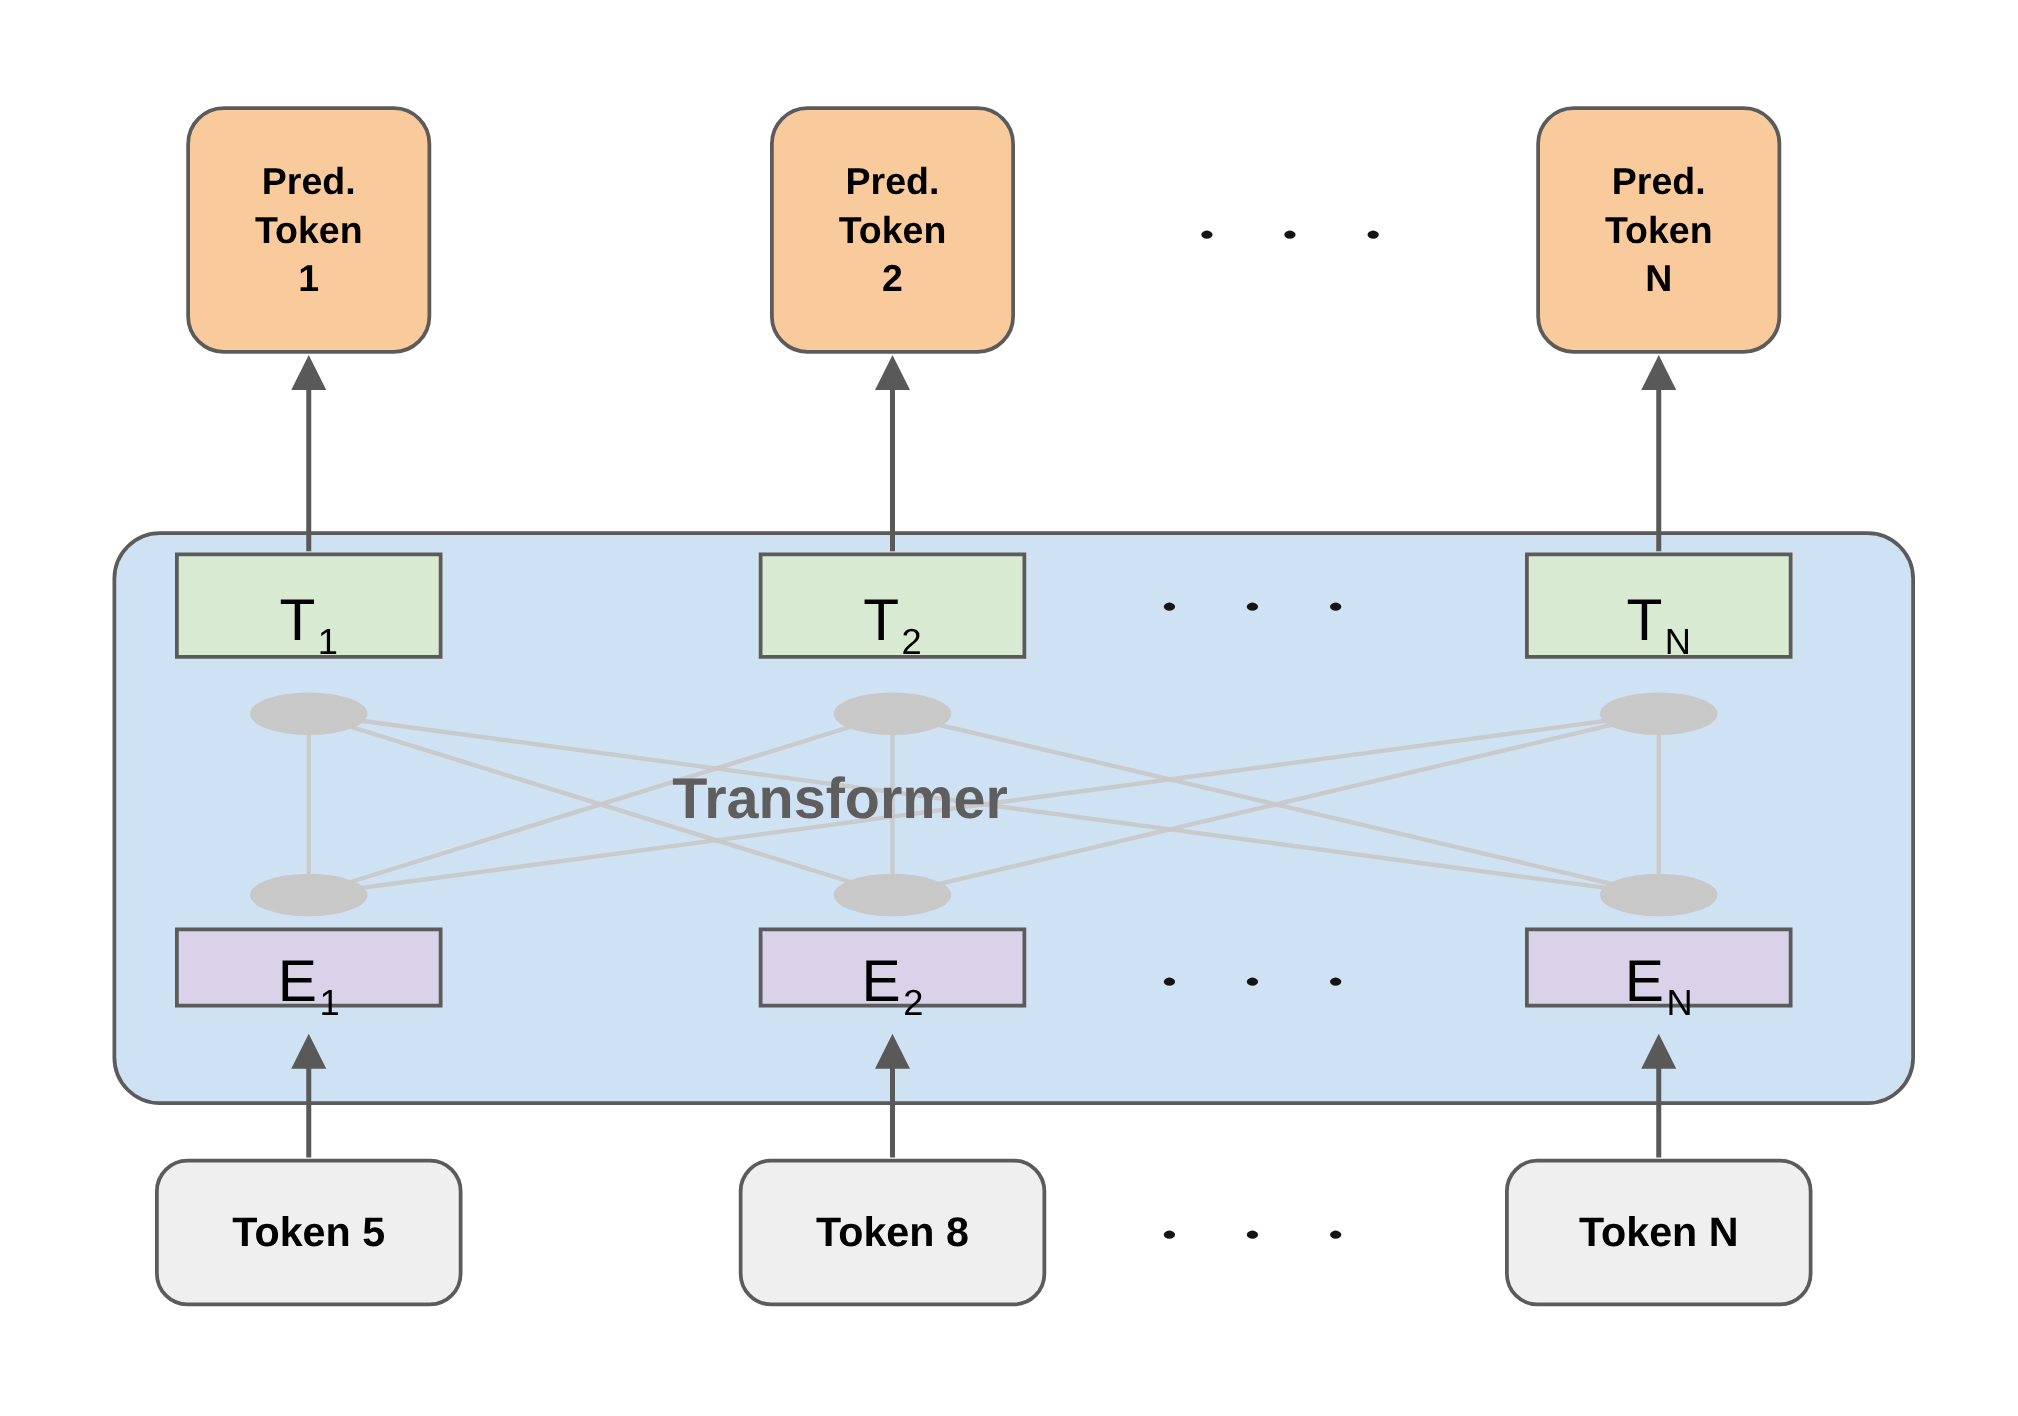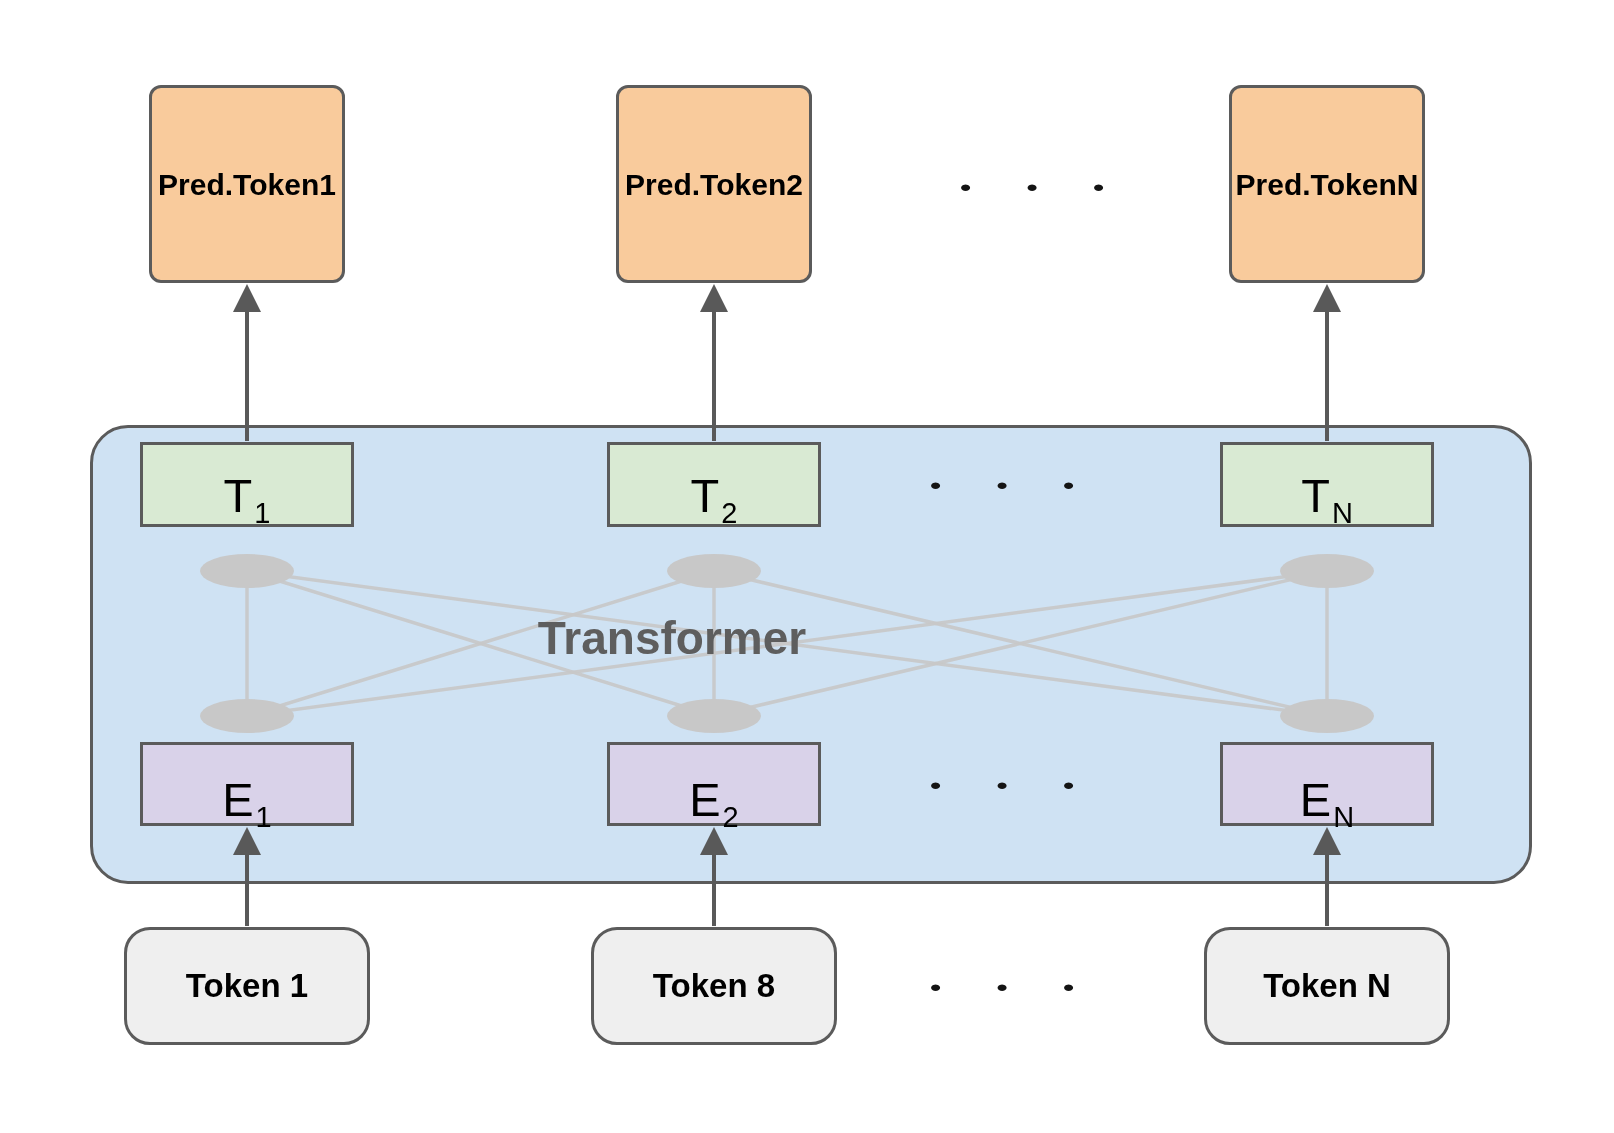--- a/index.html
+++ b/index.html
@@ -26,7 +26,7 @@
   }
   .pred{
     top:85px;width:196px;height:198px;background:var(--pred-fill);
-    border-radius:12px;flex-direction:row;font-weight:bold;font-size:30px;
+    border-radius:30px;flex-direction:column;font-weight:bold;font-size:30px;
     line-height:39px;text-align:center;
   }
   .tbox{top:442px;width:214px;height:85px;background:var(--t-fill);}

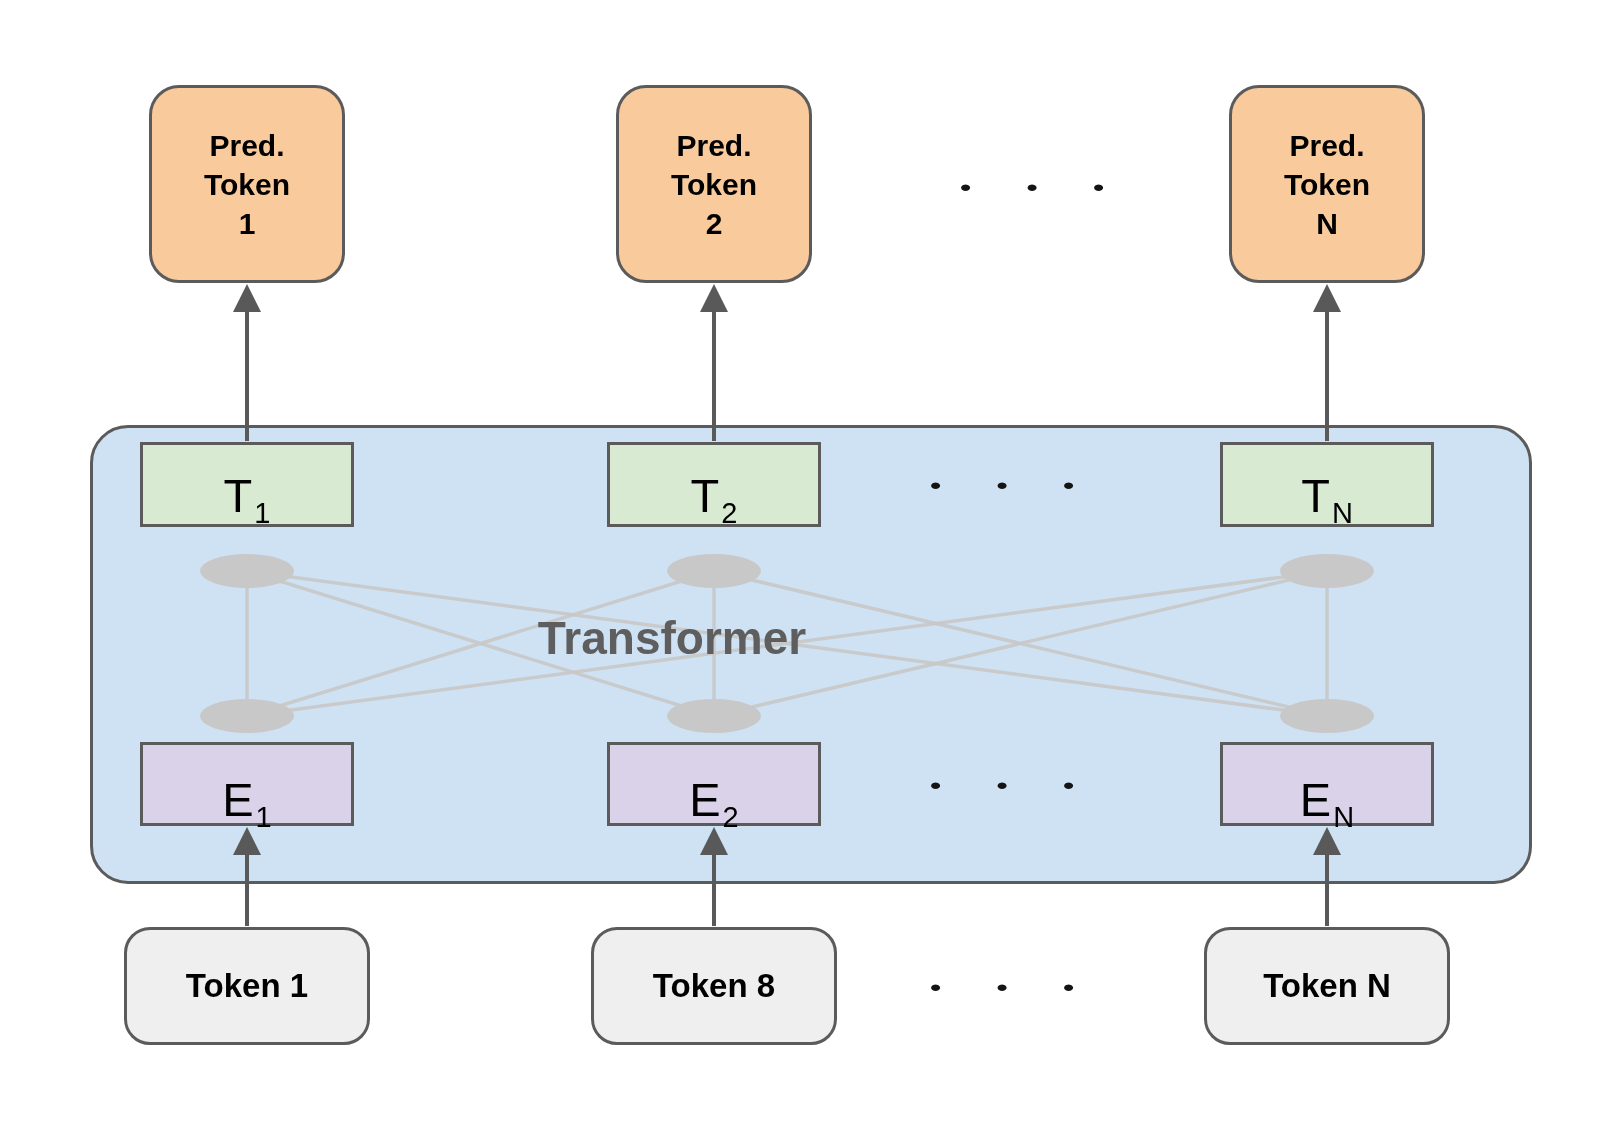--- a/index.html
+++ b/index.html
@@ -30,7 +30,7 @@
     line-height:39px;text-align:center;
   }
   .tbox{top:442px;width:214px;height:85px;background:var(--t-fill);}
-  .ebox{top:742px;width:214px;height:84px;background:var(--e-fill);align-items:flex-end;}
+  .ebox{top:742px;width:214px;height:64px;background:var(--e-fill);}
   .token{
     top:927px;width:246px;height:118px;background:var(--token-fill);
     border-radius:26px;font-weight:bold;font-size:33px;

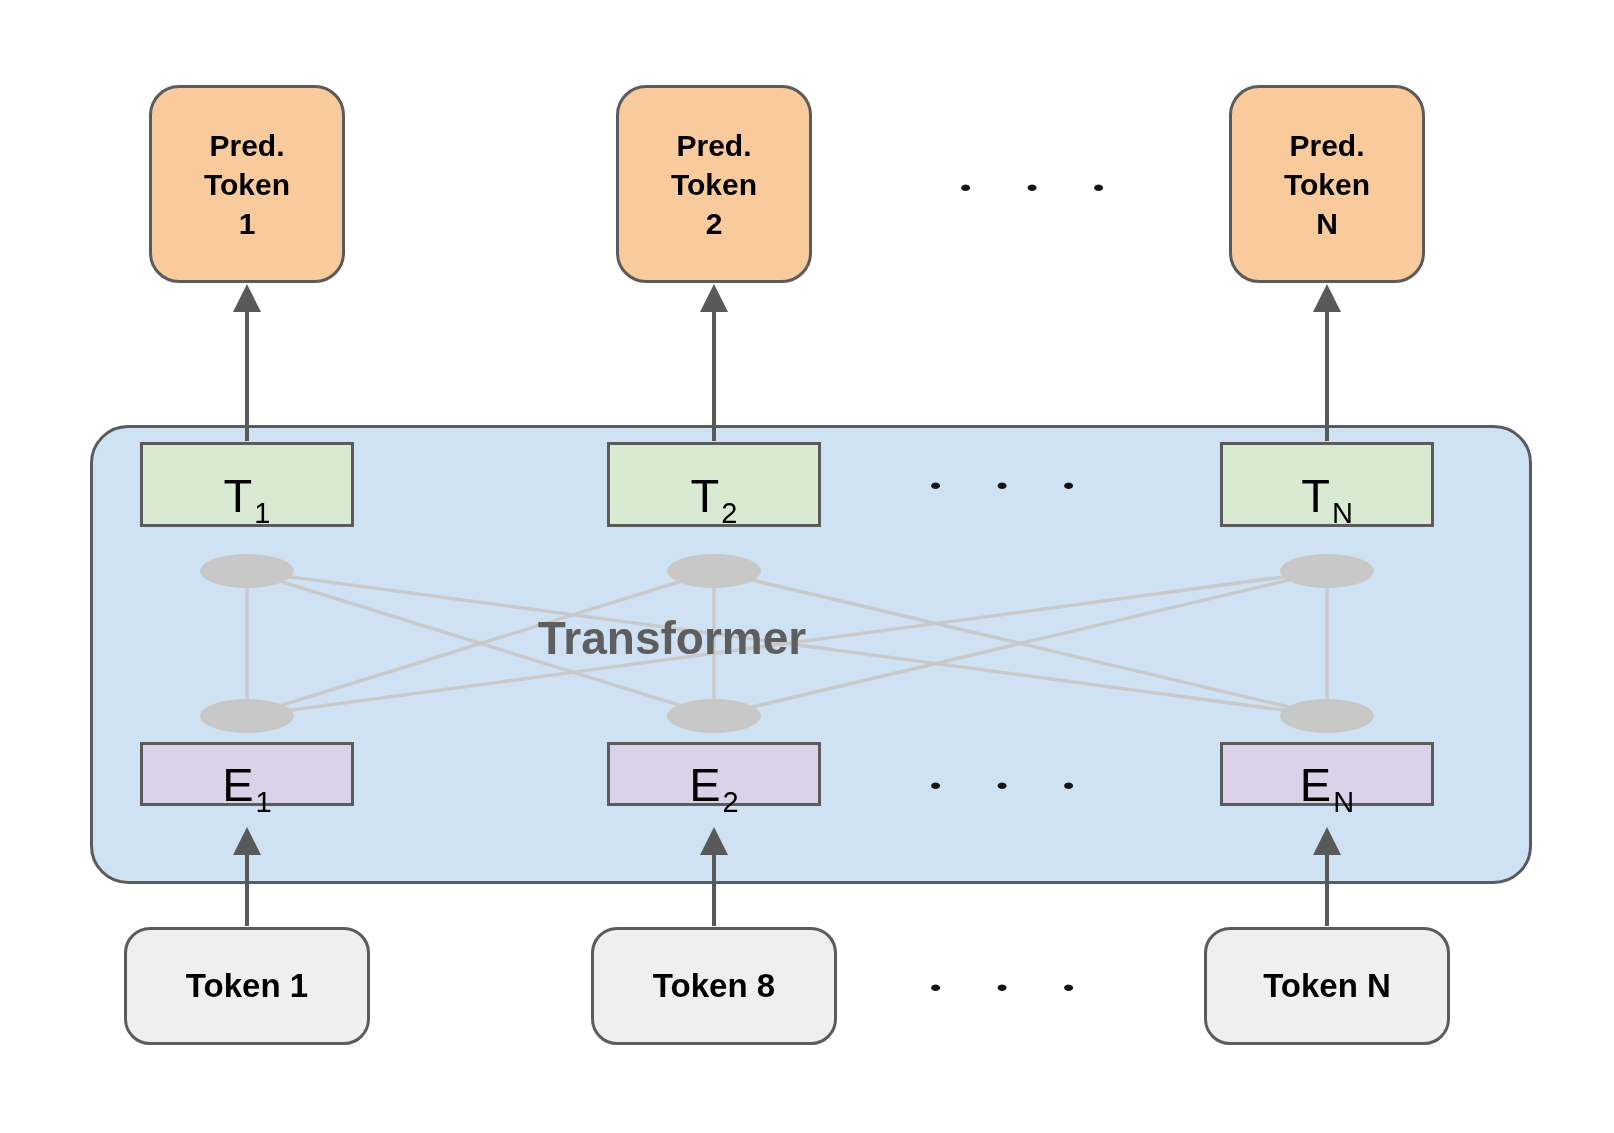--- a/index.html
+++ b/index.html
@@ -148,7 +148,7 @@
   </div>
 
   <div class="box token col1">
-    <span>Token 1</span>
+    <span>Token 5</span>
   </div>
   <div class="box token col2">
     <span>Token 8</span>

